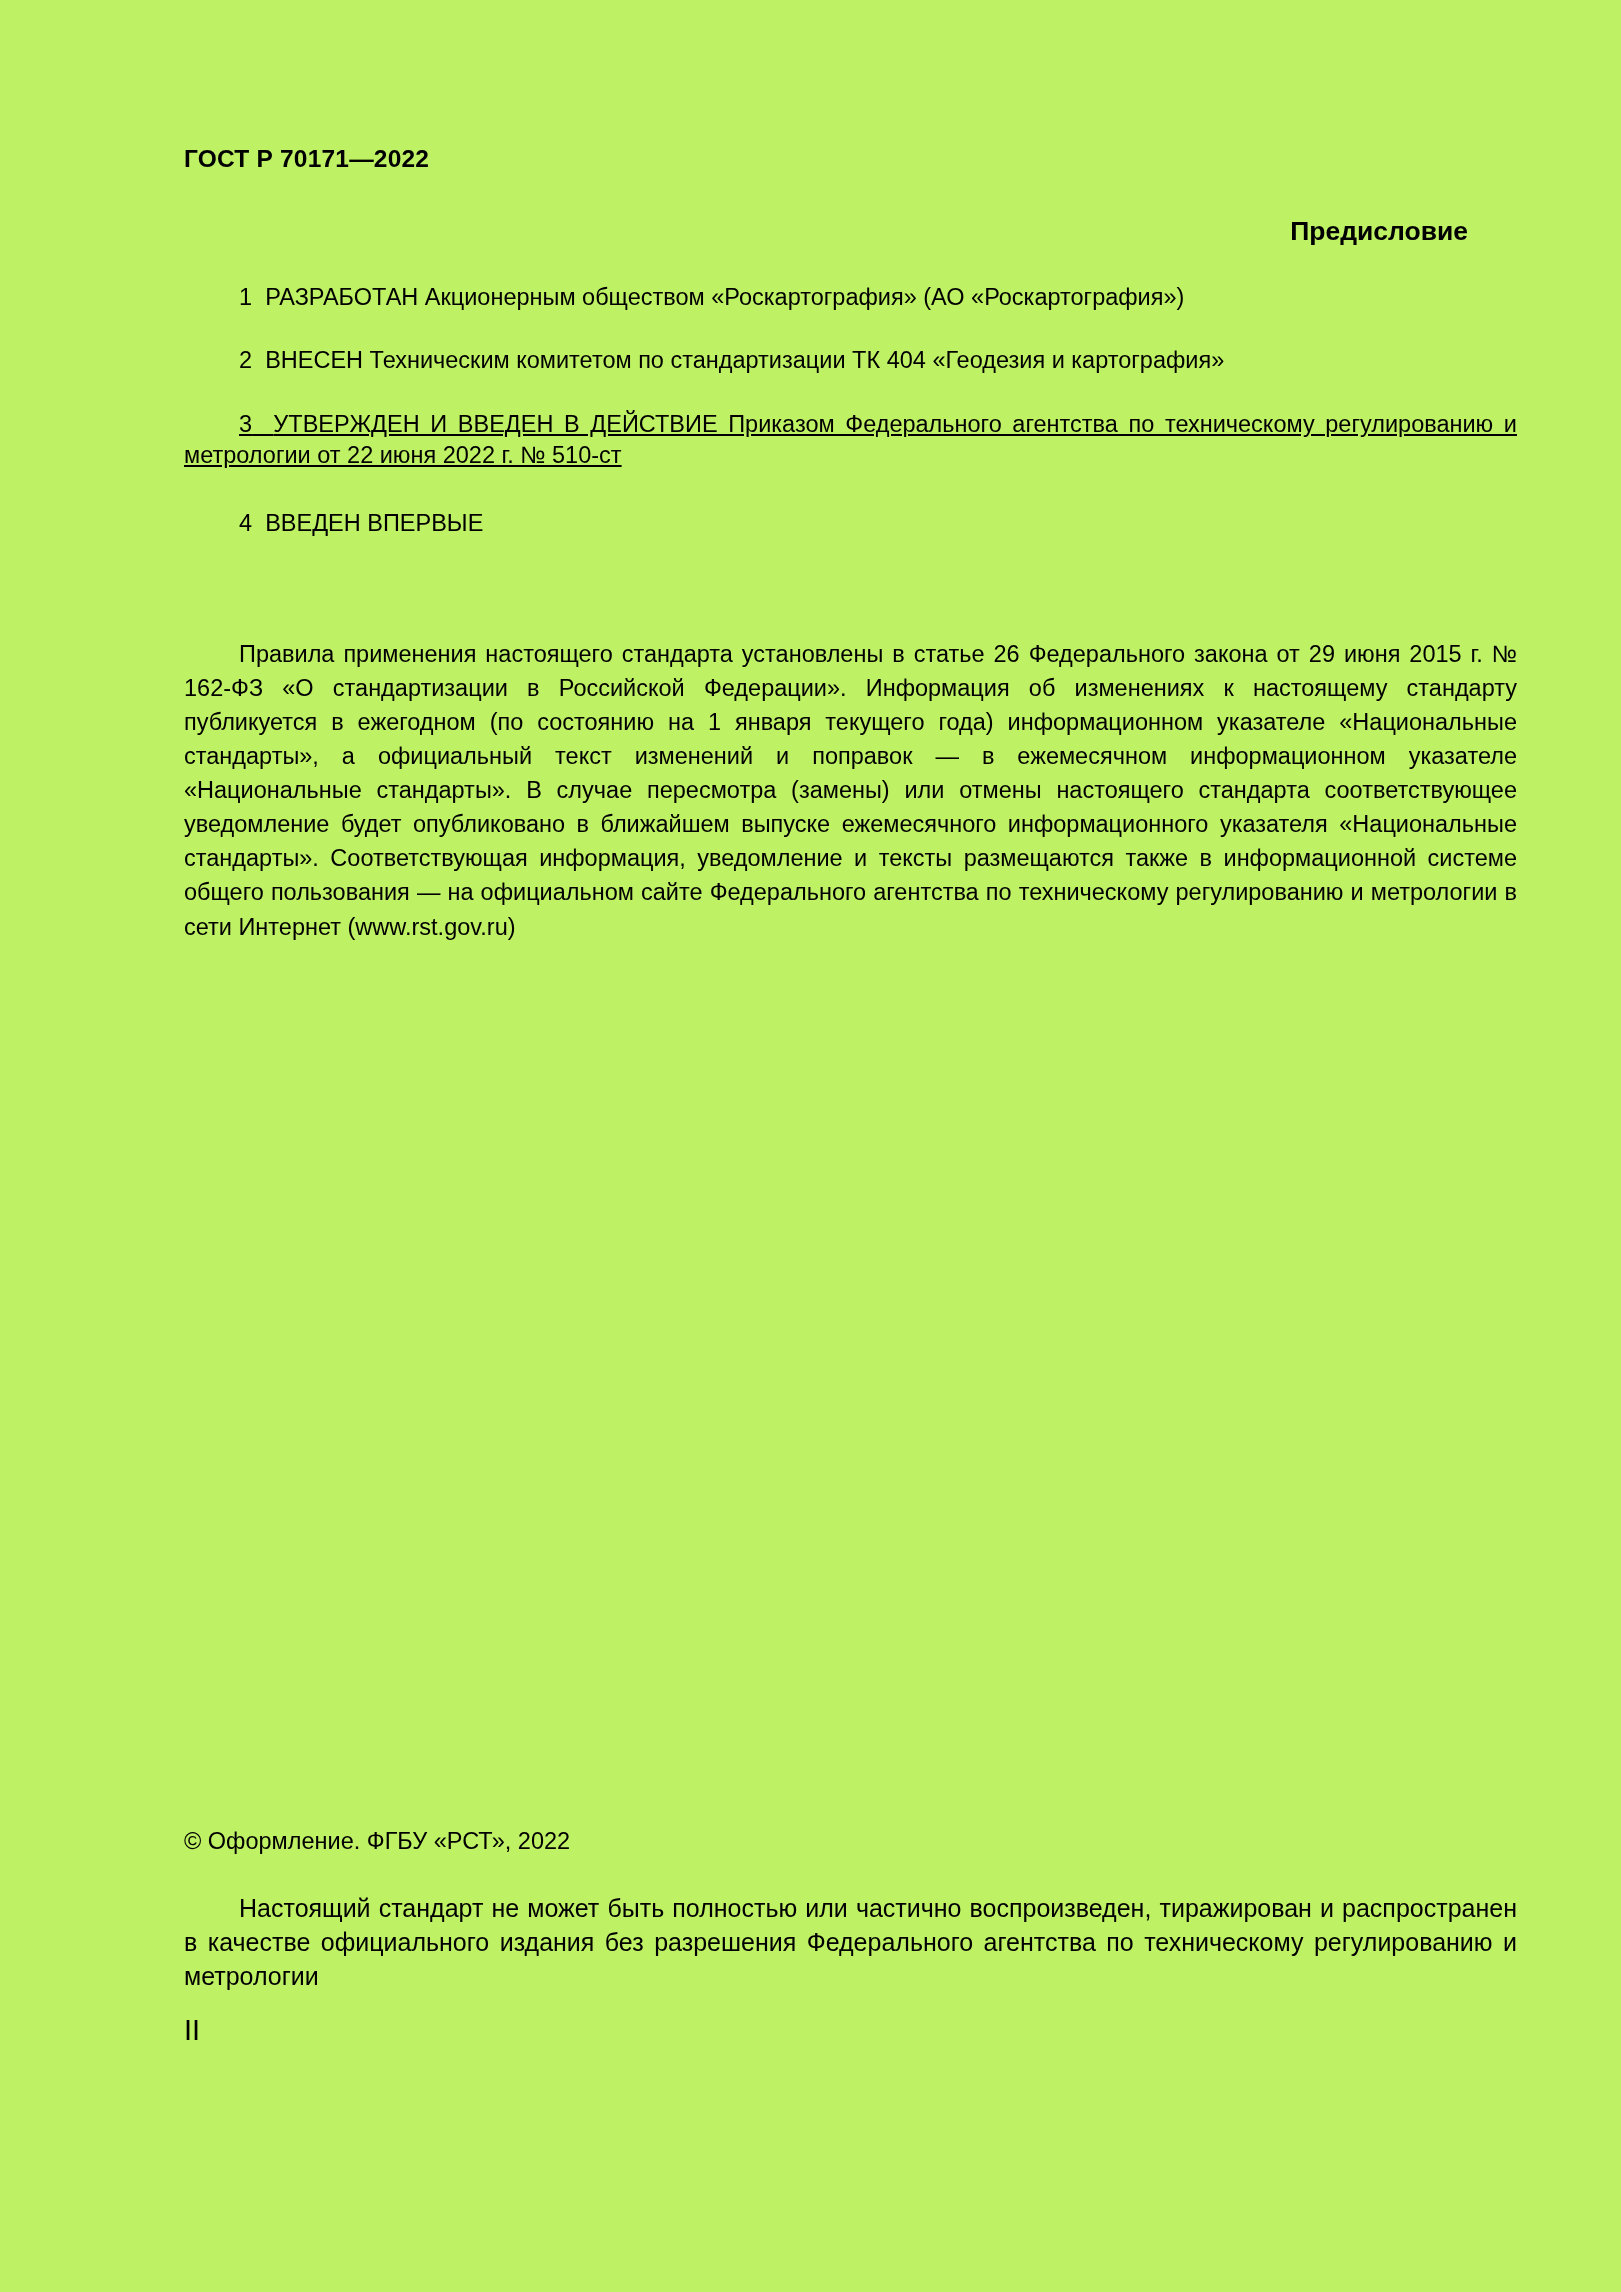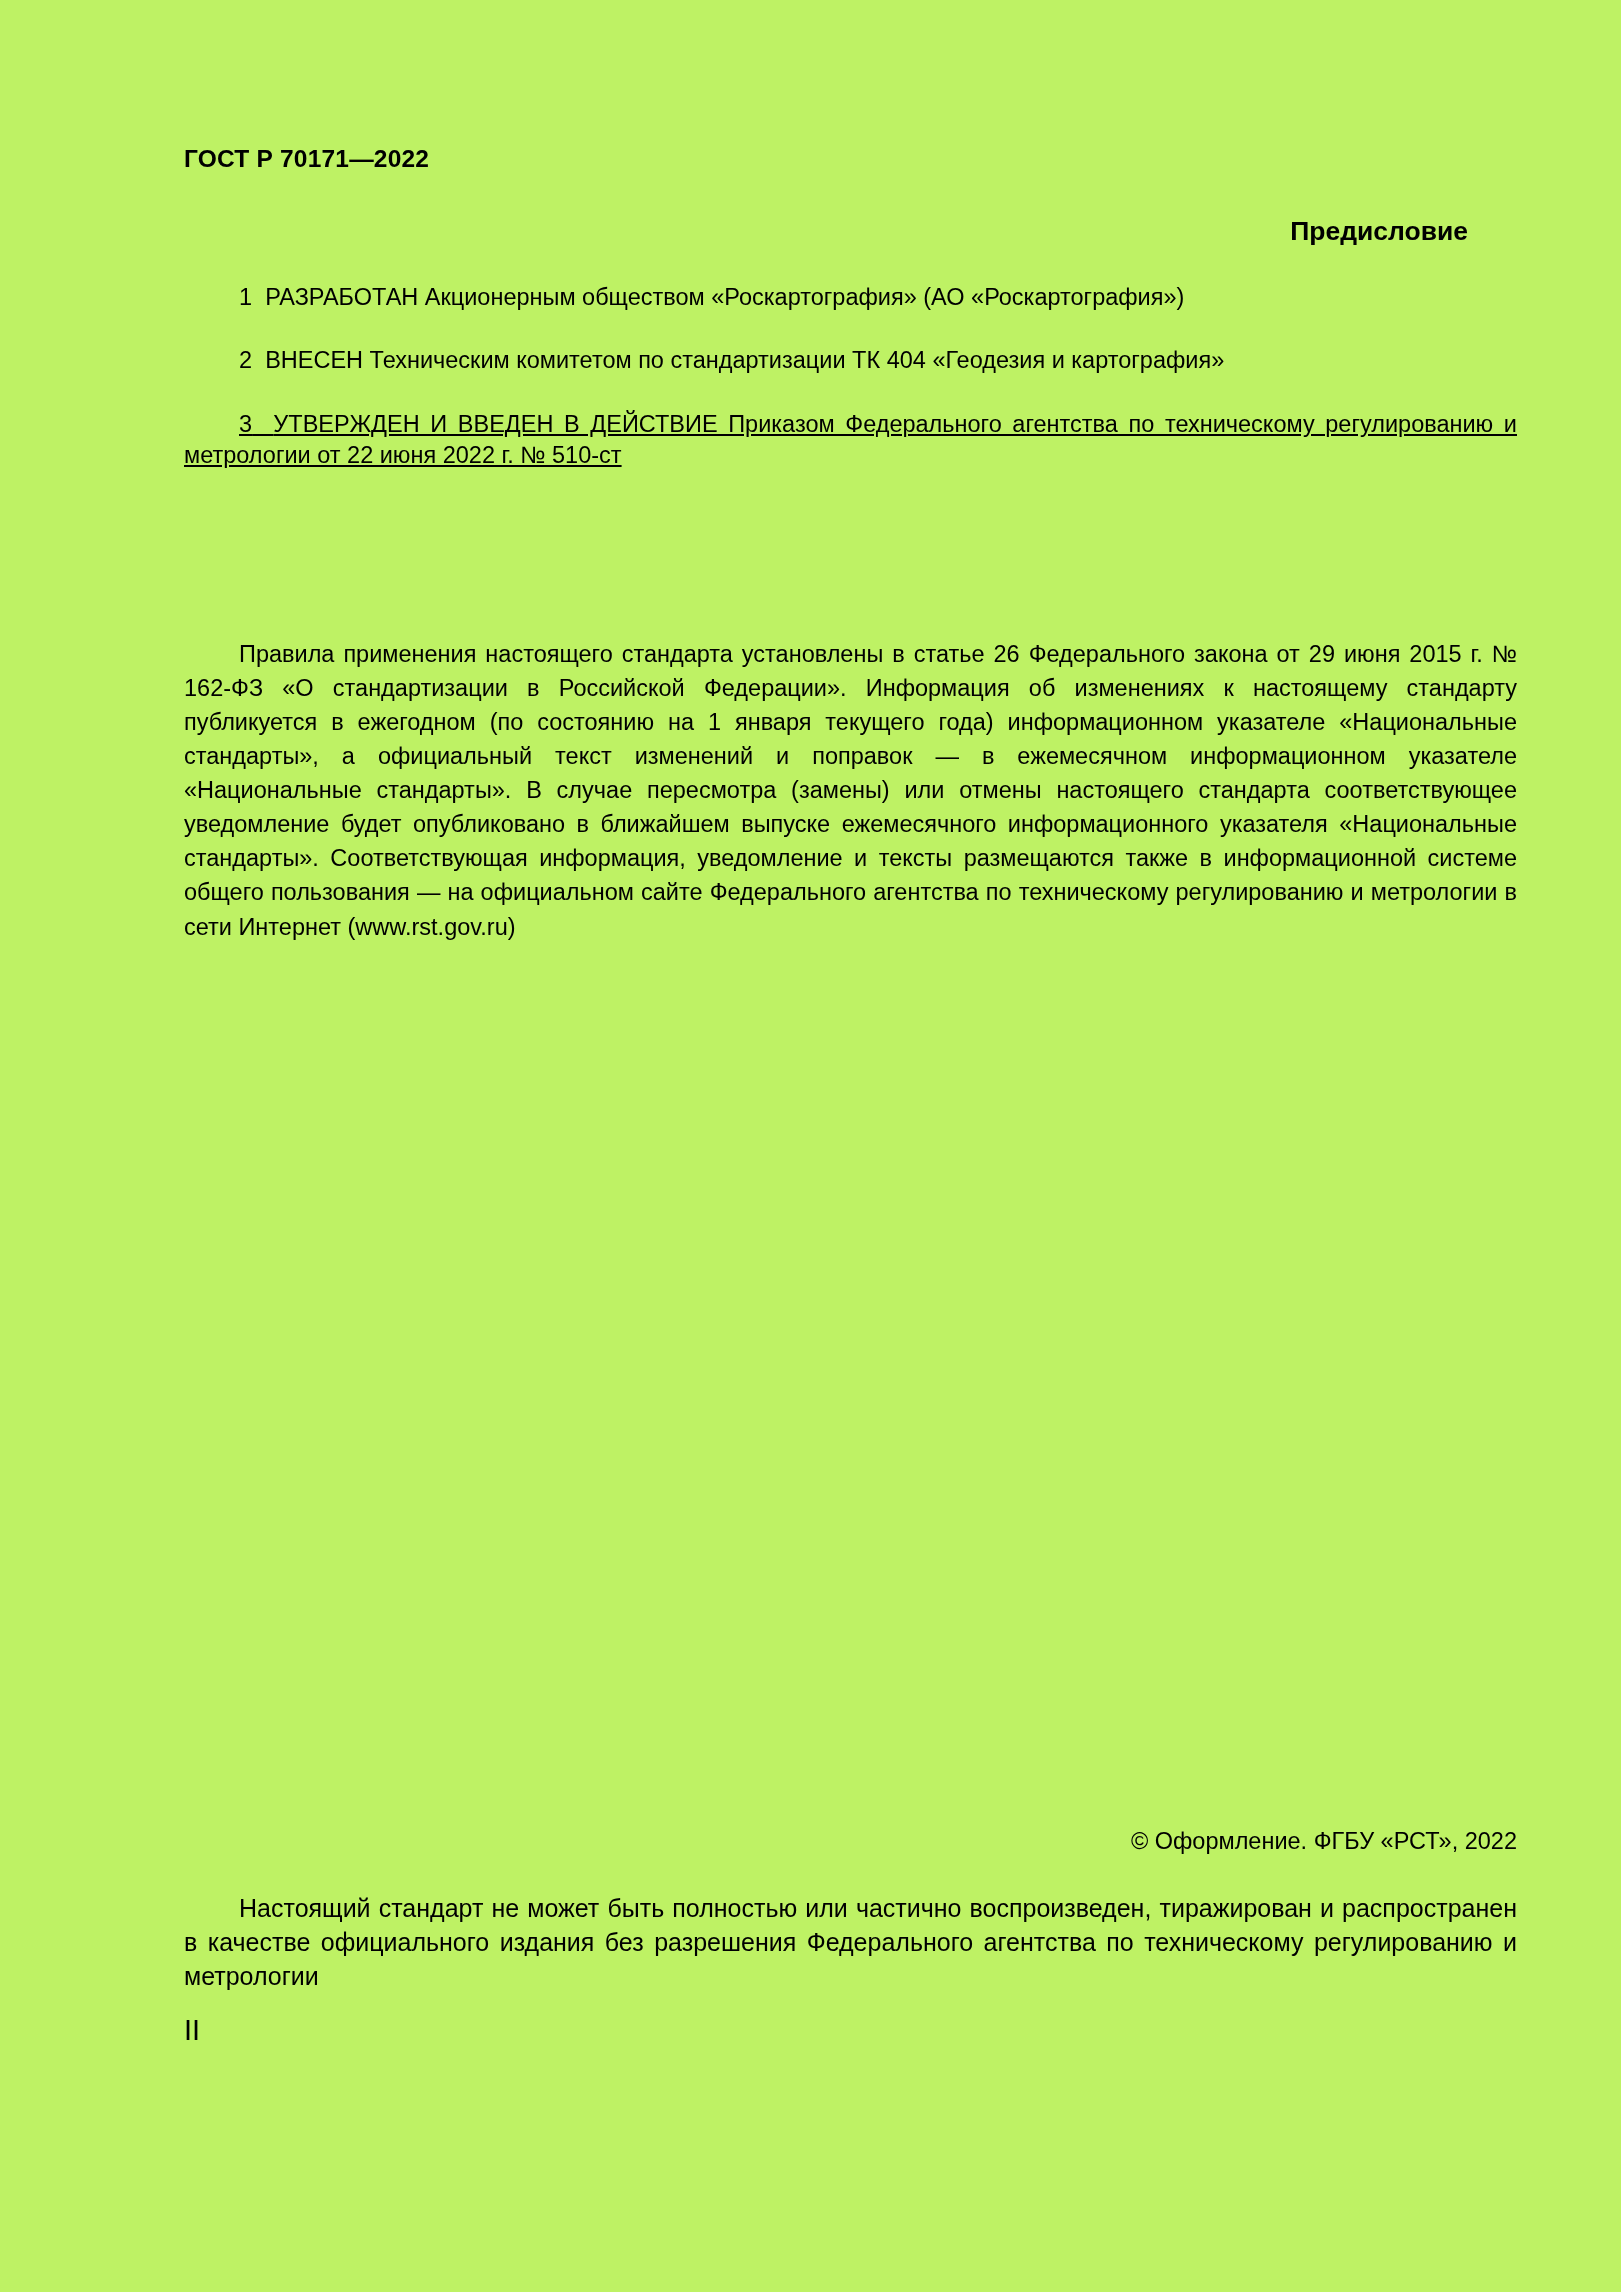--- a/index.html
+++ b/index.html
@@ -126,6 +126,9 @@
       <span class="indent"></span><span class="nowrap">3</span>&nbsp;&nbsp;<span>УТВЕРЖДЕН И ВВЕДЕН В ДЕЙСТВИЕ Приказом Федерального агентства по техническому регулированию и метрологии от 22 июня 2022 г. № 510-ст</span>
     </div>
 
+    <div class="clause c4">
+      <span class="indent"></span><span class="nowrap">4</span>&nbsp;&nbsp;<span>ВВЕДЕН ВПЕРВЫЕ</span>
+    </div>
 
     <div class="rules">Правила применения настоящего стандарта установлены в статье 26 Федерального закона от 29 июня 2015 г. № 162-ФЗ «О стандартизации в Российской Федерации». Информация об изменениях к настоящему стандарту публикуется в ежегодном (по состоянию на 1 января текущего года) информационном указателе «Национальные стандарты», а официальный текст изменений и поправок — в ежемесячном информационном указателе «Национальные стандарты». В случае пересмотра (замены) или отмены настоящего стандарта соответствующее уведомление будет опубликовано в ближайшем выпуске ежемесячного информационного указателя «Национальные стандарты». Соответствующая информация, уведомление и тексты размещаются также в информационной системе общего пользования — на официальном сайте Федерального агентства по техническому регулированию и метрологии в сети Интернет (www.rst.gov.ru)</div>
 

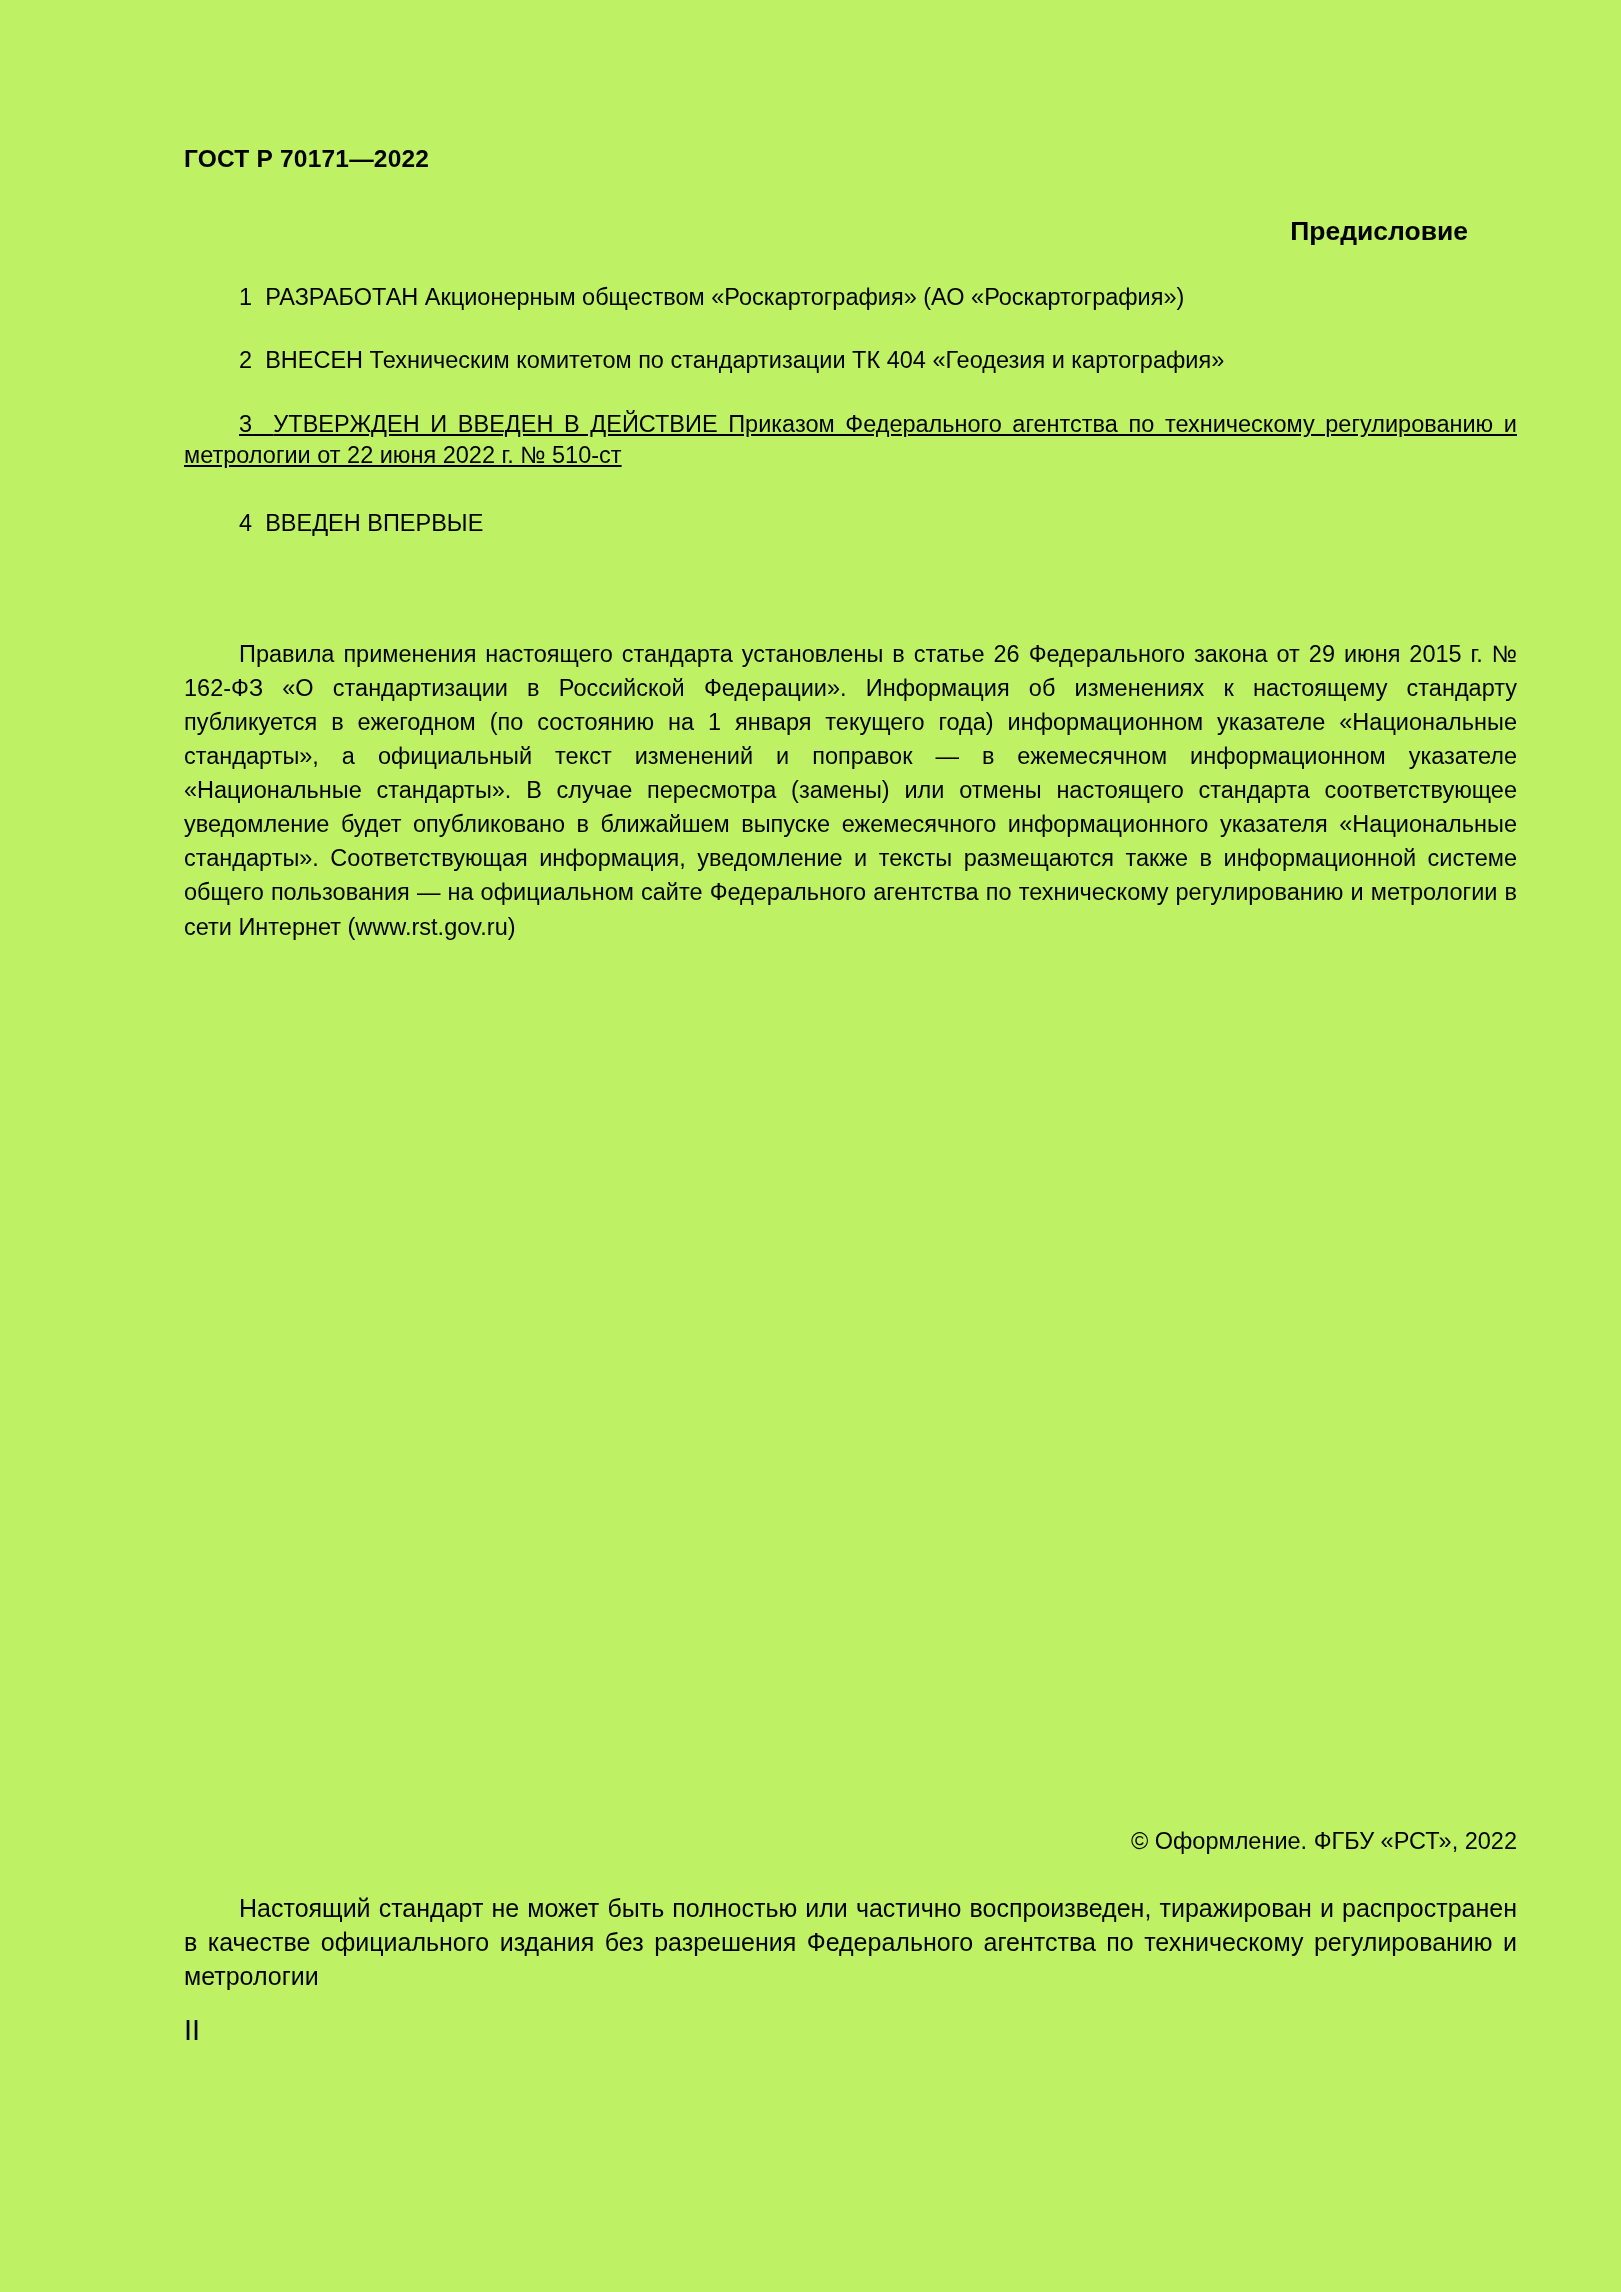--- a/index.html
+++ b/index.html
@@ -81,7 +81,6 @@
     top: 1828px;
     left: 0;
     width: 1333px;
-    text-align: right;
     font-size: 23.5px;
   }
 

